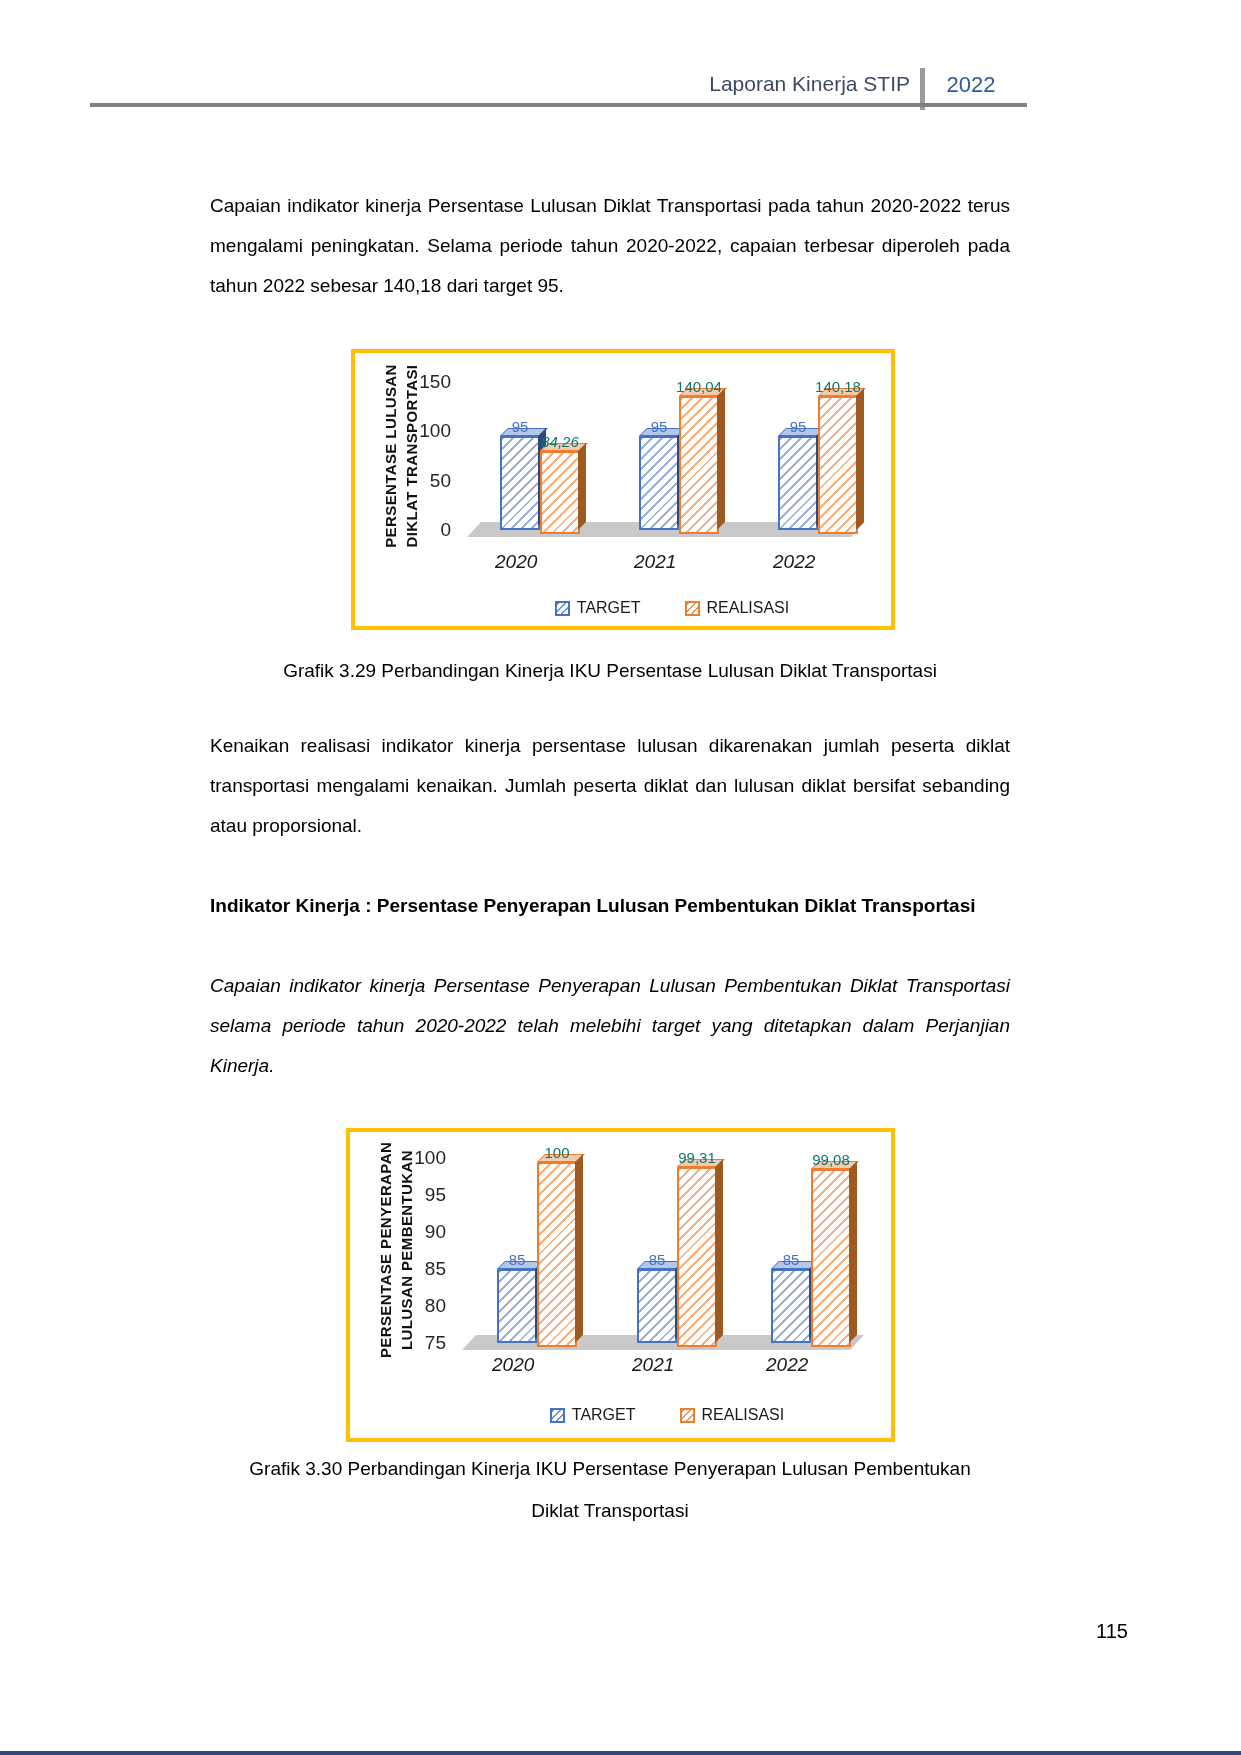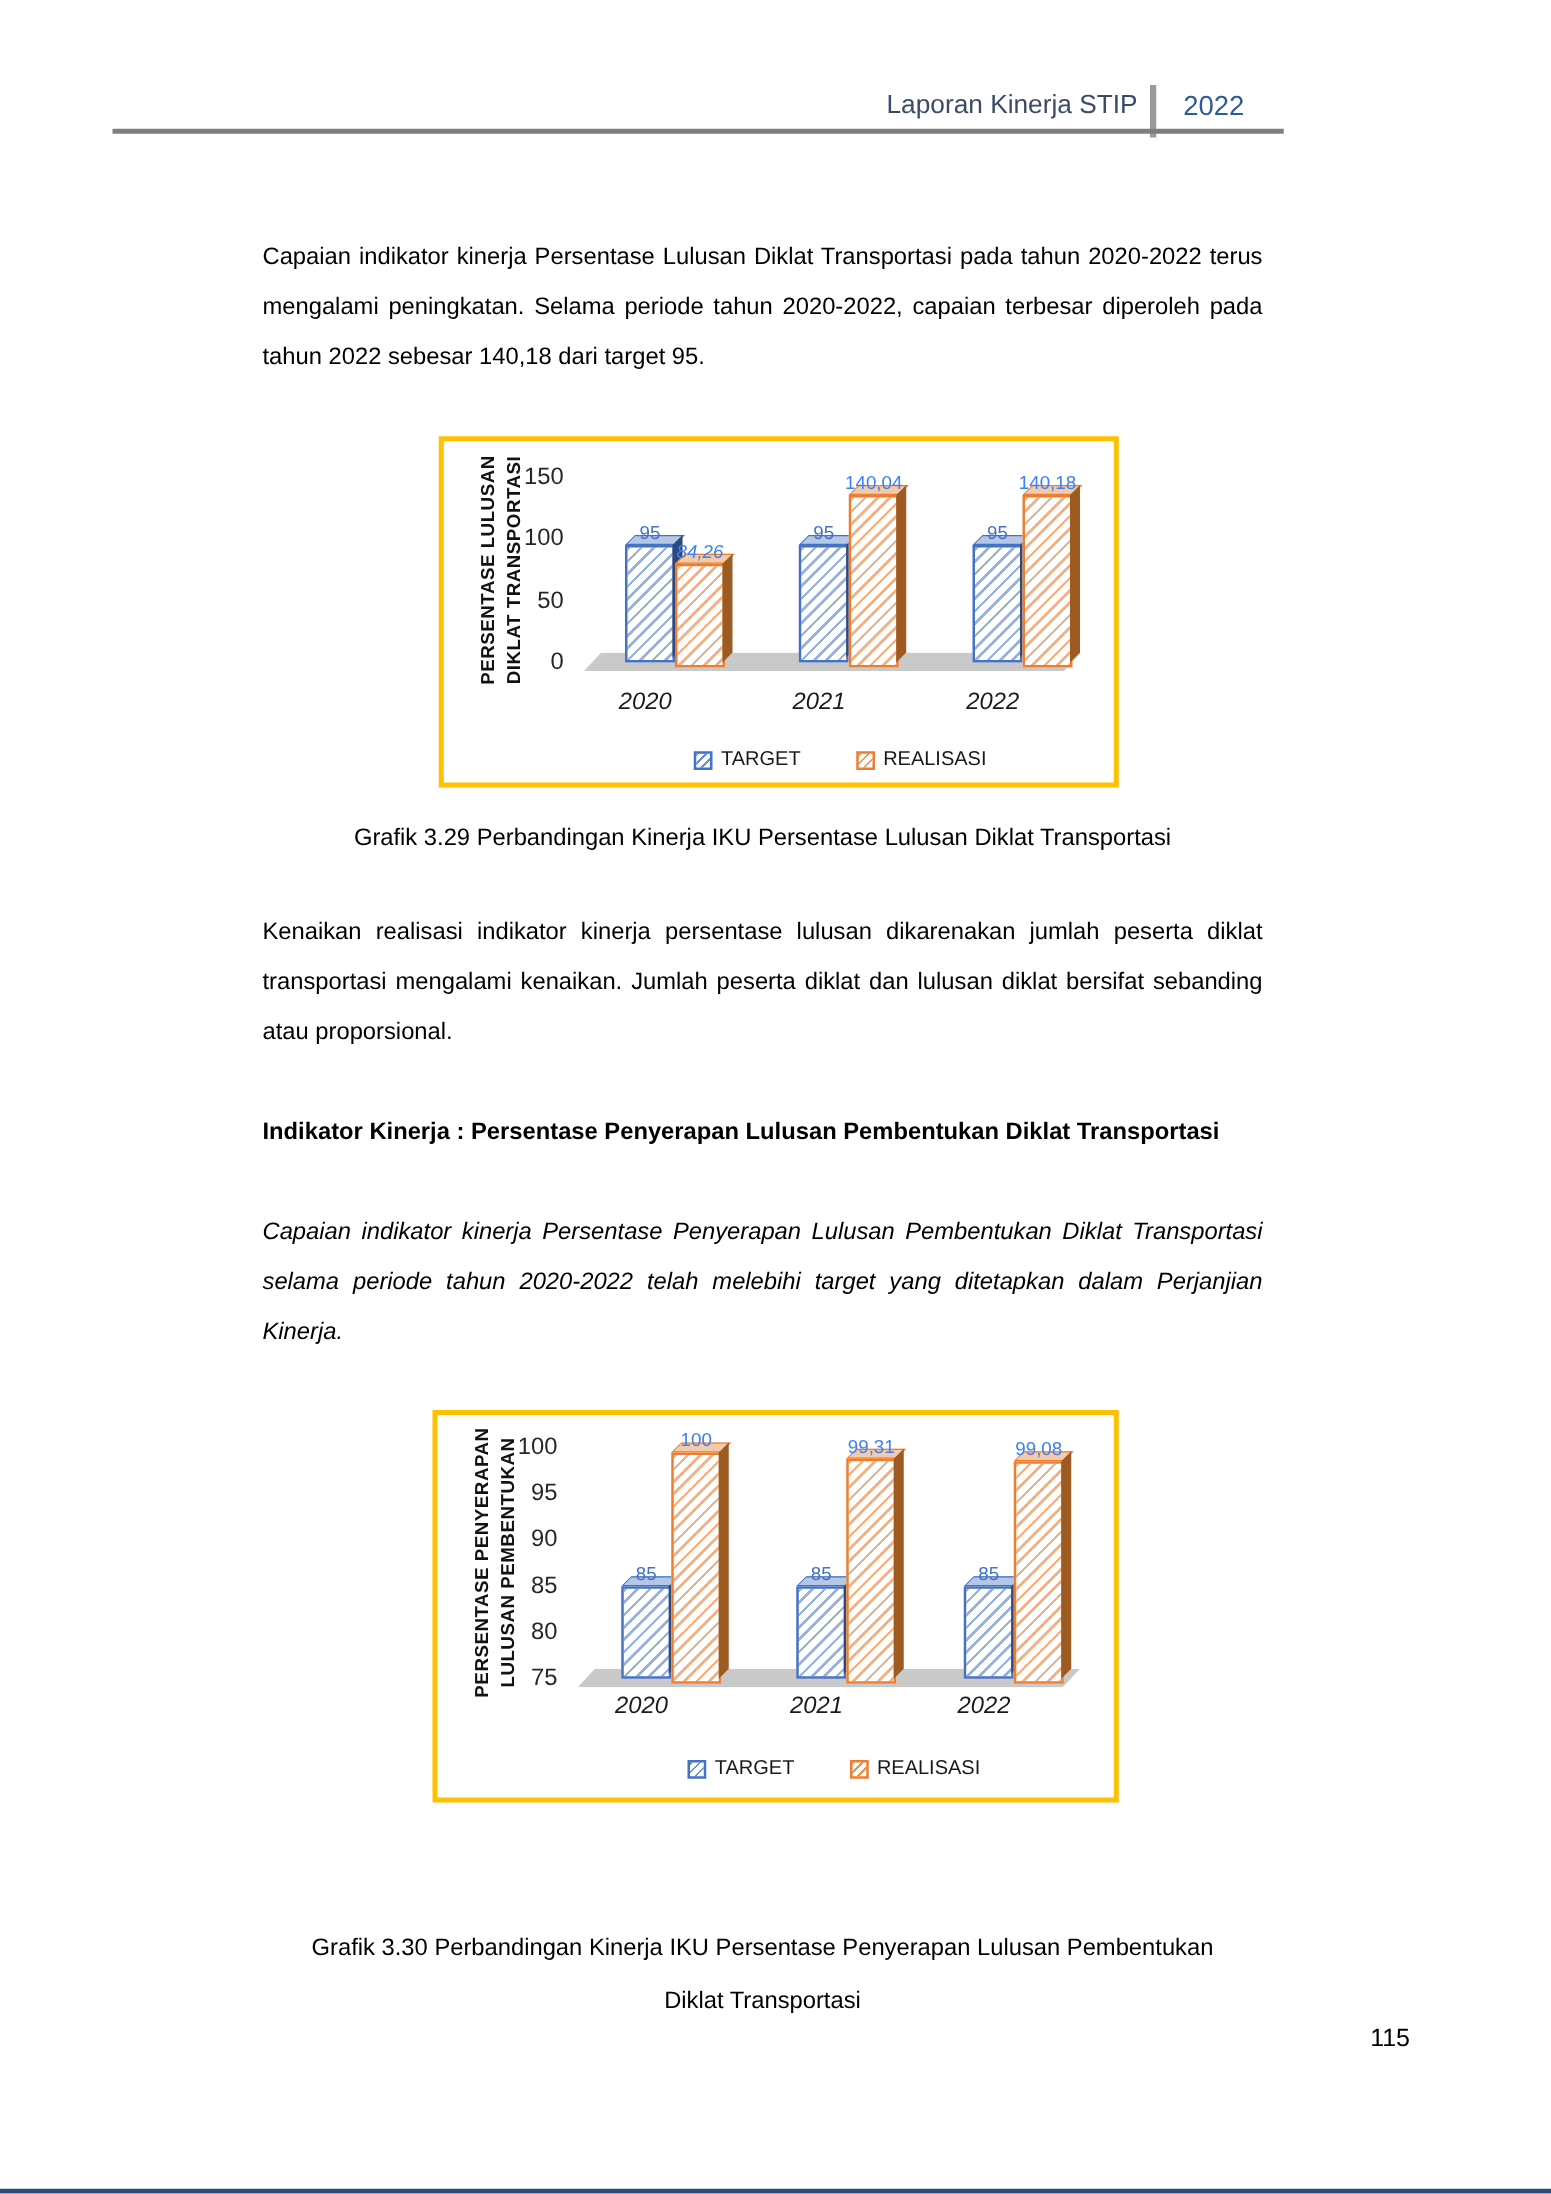--- a/index.html
+++ b/index.html
@@ -61,7 +61,7 @@
   .bar-label { position:absolute; width:80px; text-align:center; font-size:15px;
     line-height:17px; z-index:5; white-space:nowrap; }
   .lab-target    { color:#4472C4; }
-  .lab-realisasi { color:#3b82f6; }
+  .lab-realisasi { color:#0f766e; }
 
   .chart-cat { position:absolute; width:90px; text-align:left; font-size:19px;
     color:#1a1a1a; z-index:4;font-style:italic; }

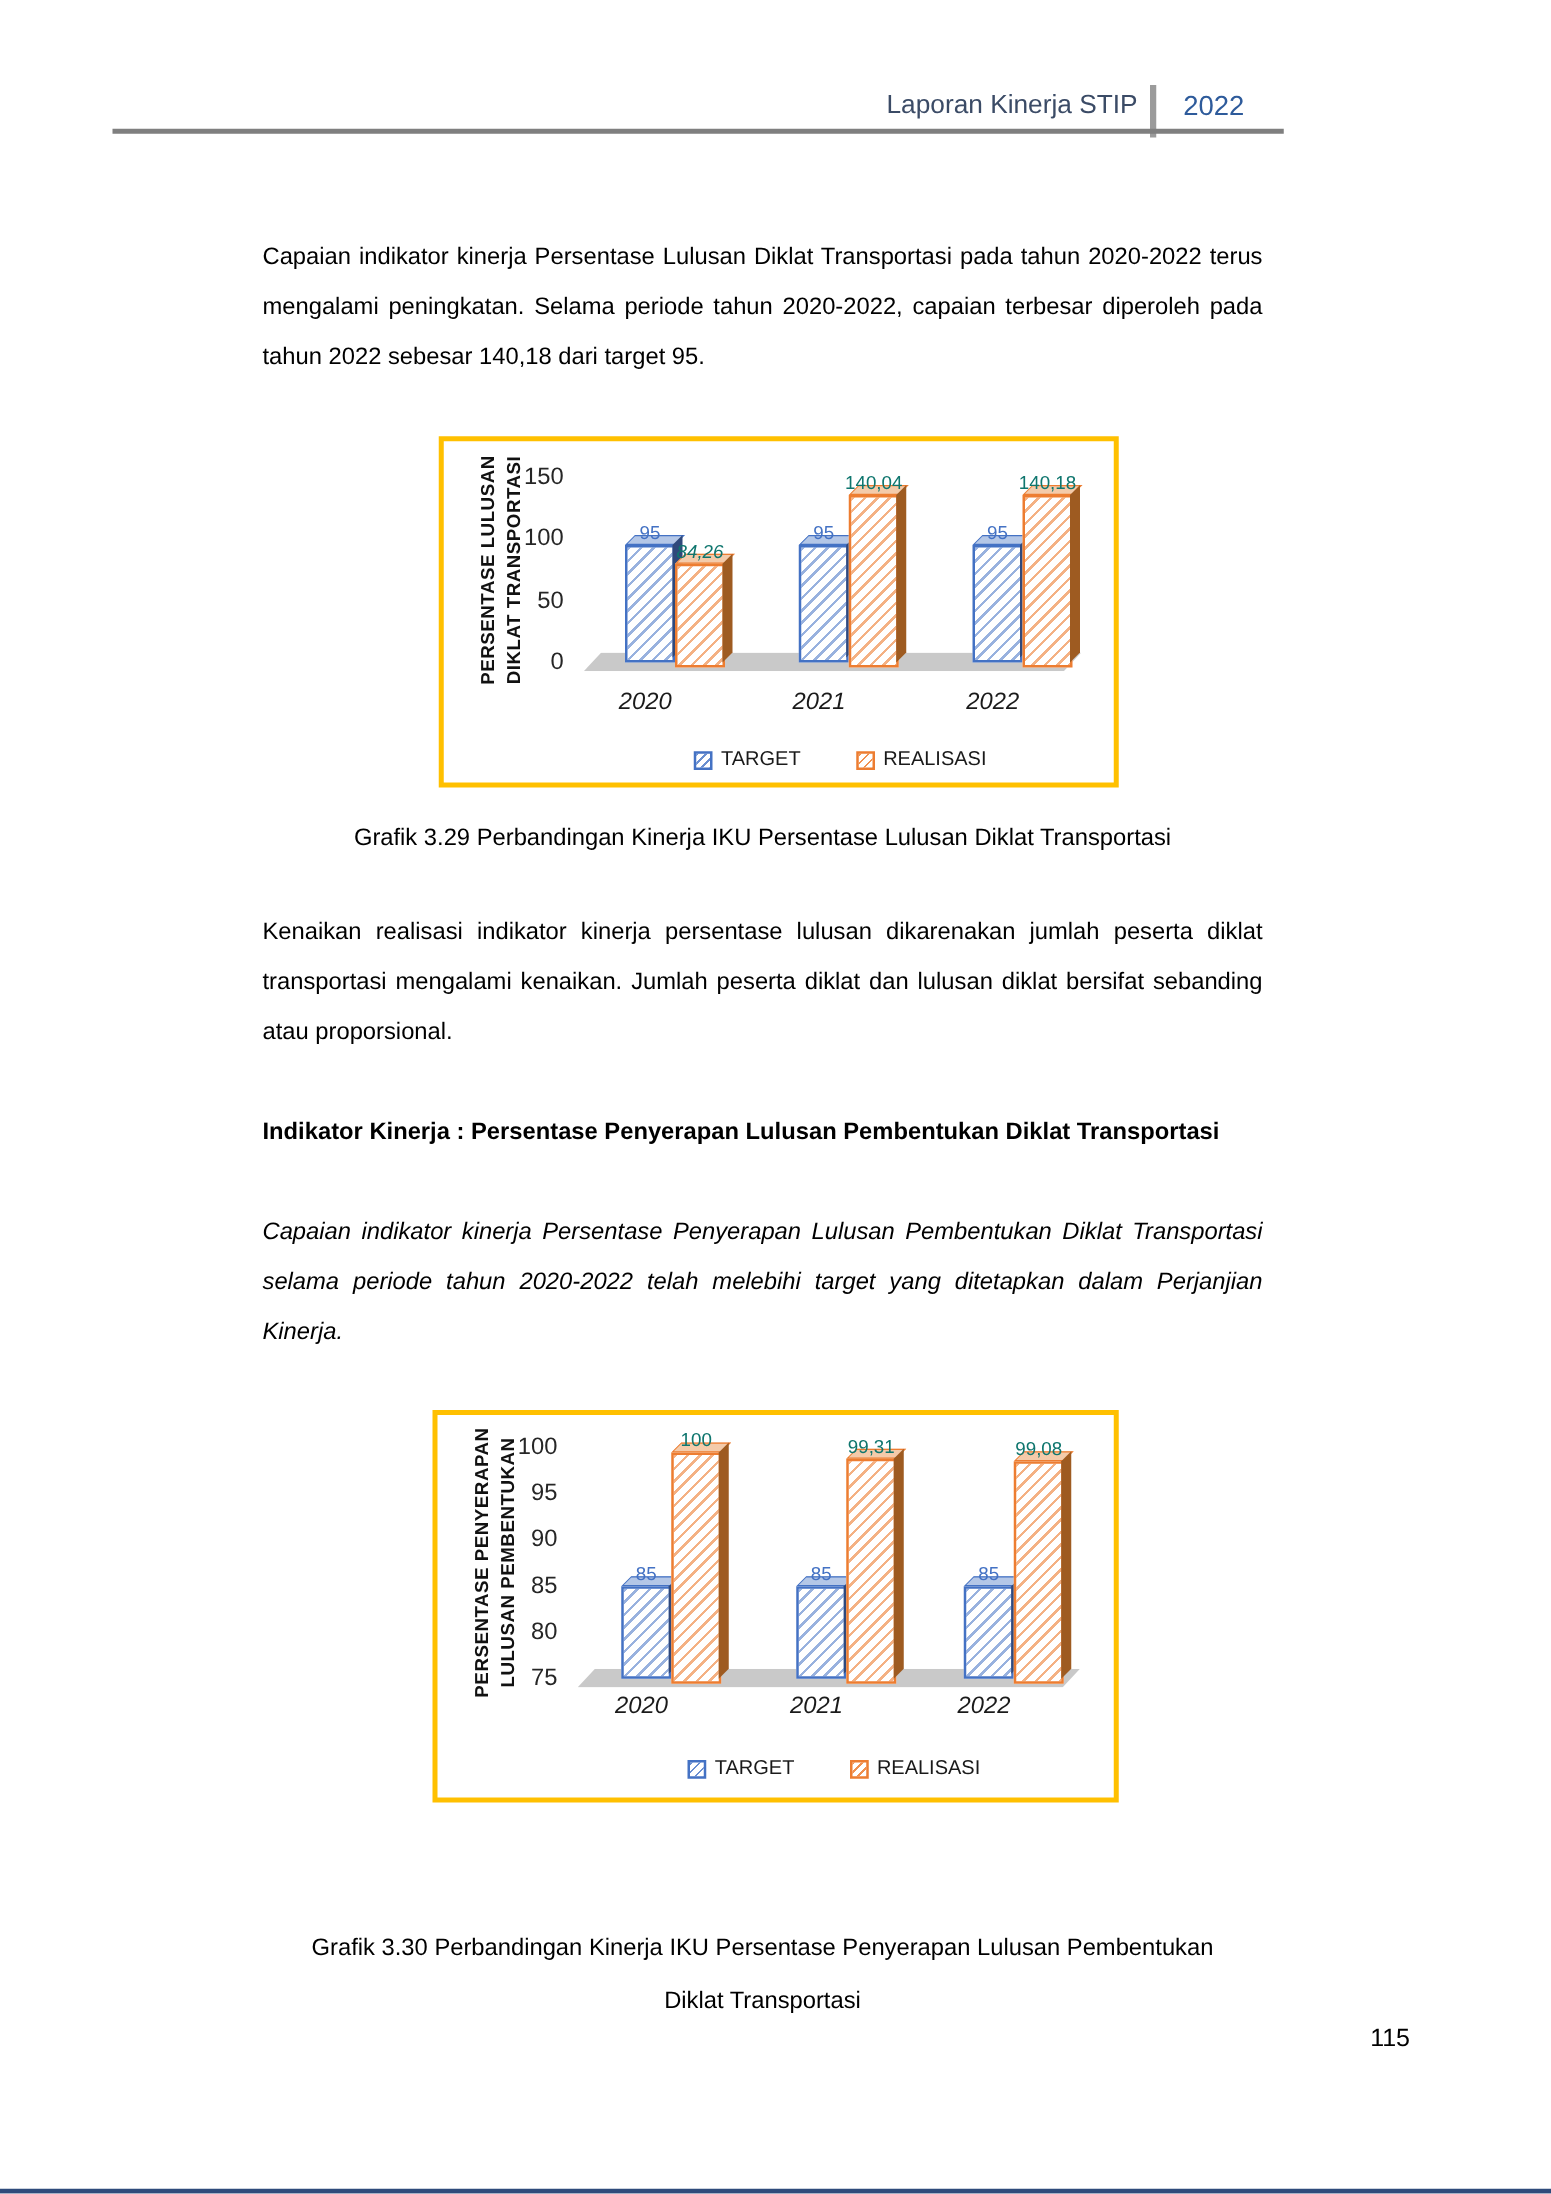--- a/index.html
+++ b/index.html
@@ -208,7 +208,7 @@
       </div>
     </div>
 
-  <div class="abs caption2" style="top:1538px;">
+  <div class="abs caption2" style="top:1448px;">
     <div>Grafik 3.30 Perbandingan Kinerja IKU Persentase Penyerapan Lulusan Pembentukan</div>
     <div>Diklat Transportasi</div>
   </div>

